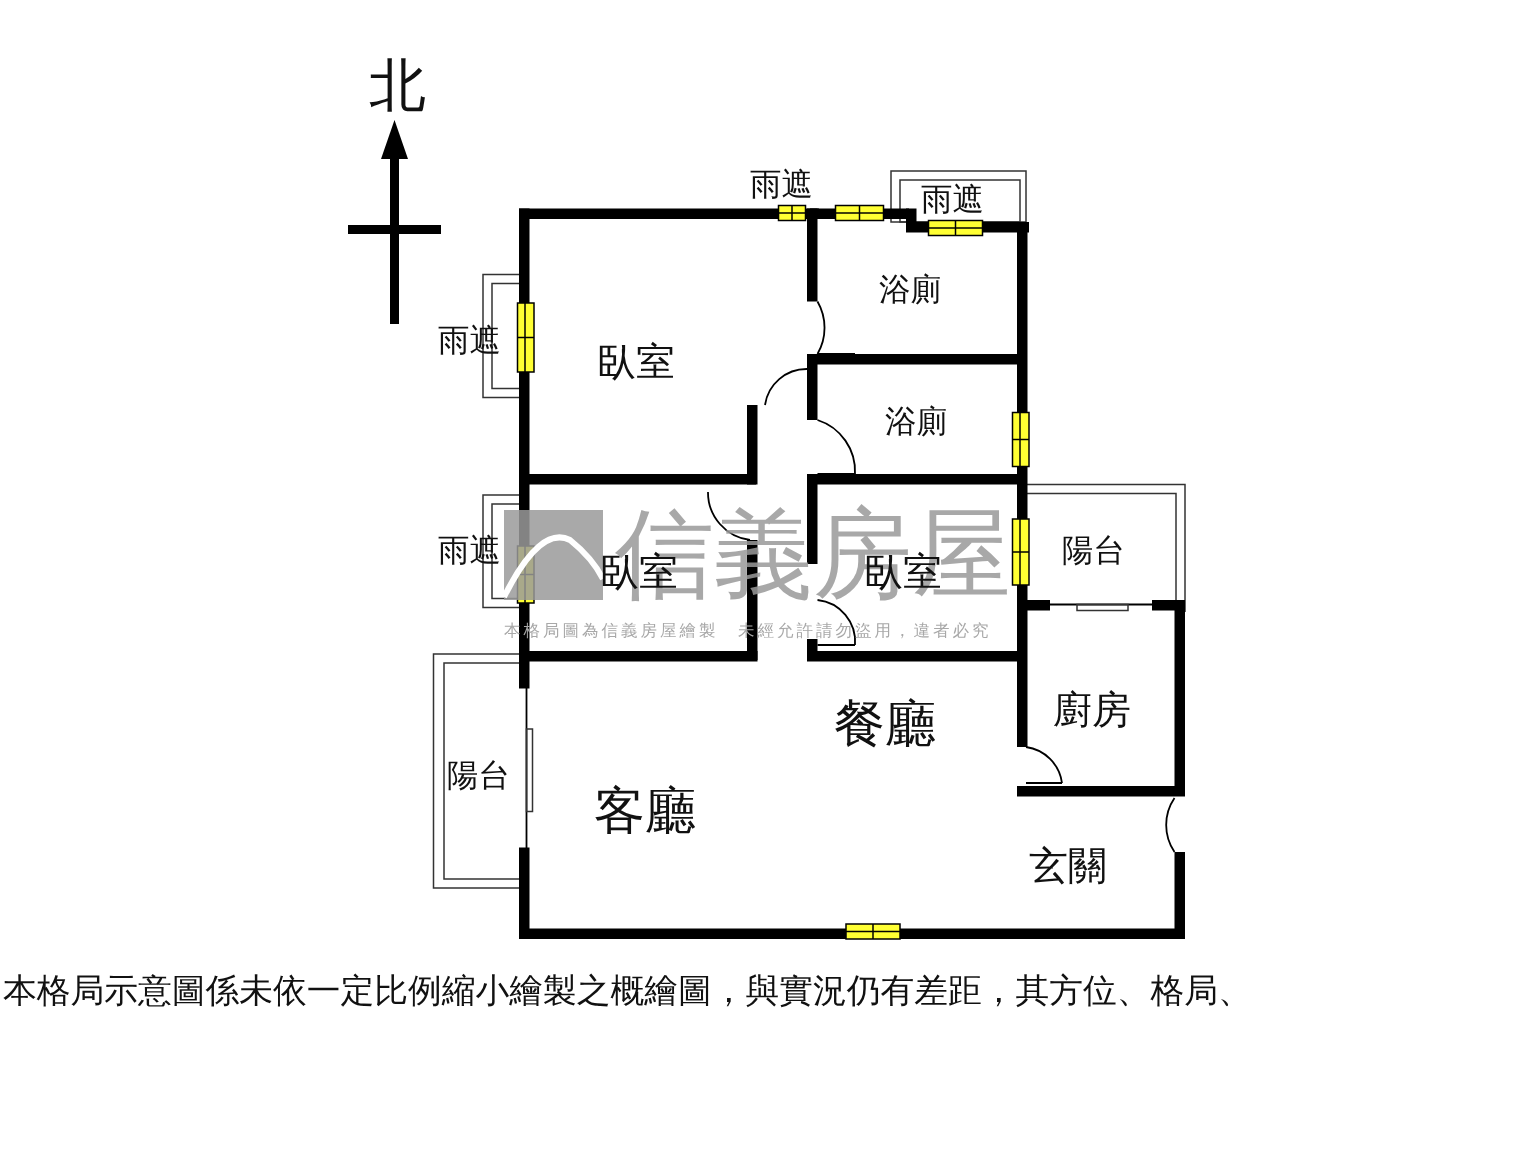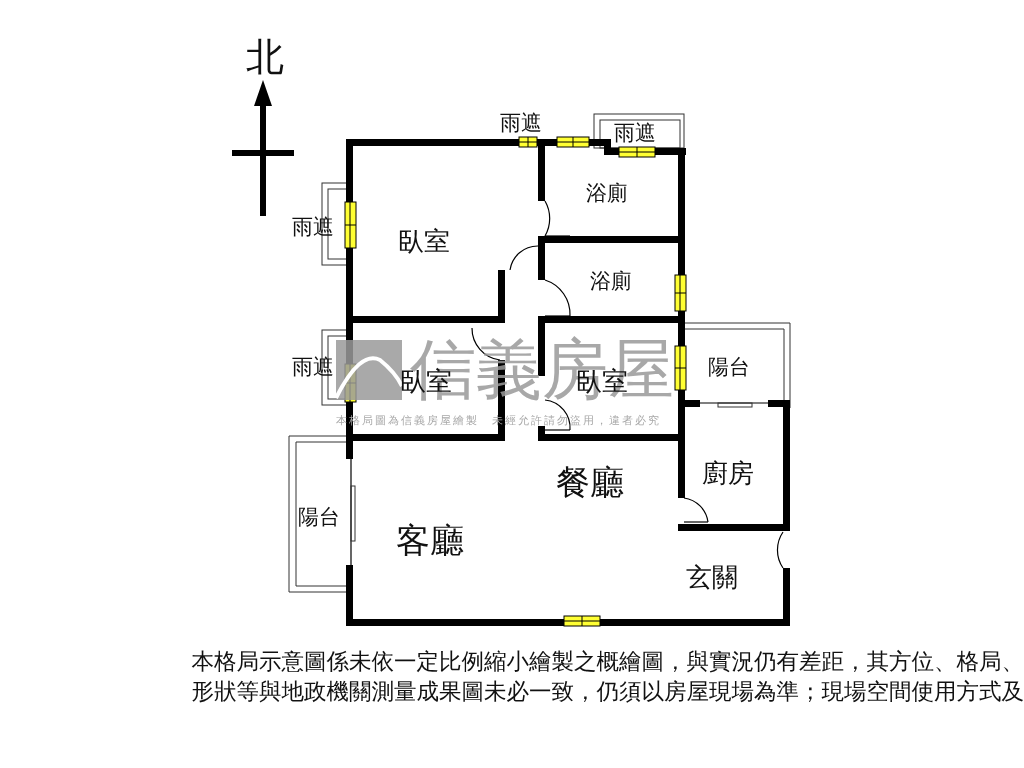--- a/index.html
+++ b/index.html
@@ -19,7 +19,7 @@
   .note { position:absolute; left:2px; top:646px; width:1022px;
           font-family: "DejaVu Serif", "Liberation Serif", serif;
           font-size:22.5px; line-height:30px; color:#111; white-space:nowrap; }
-  .note div { white-space:nowrap;text-align:right; }
+  .note div { white-space:nowrap; }
 </style>
 </head>
 <body>

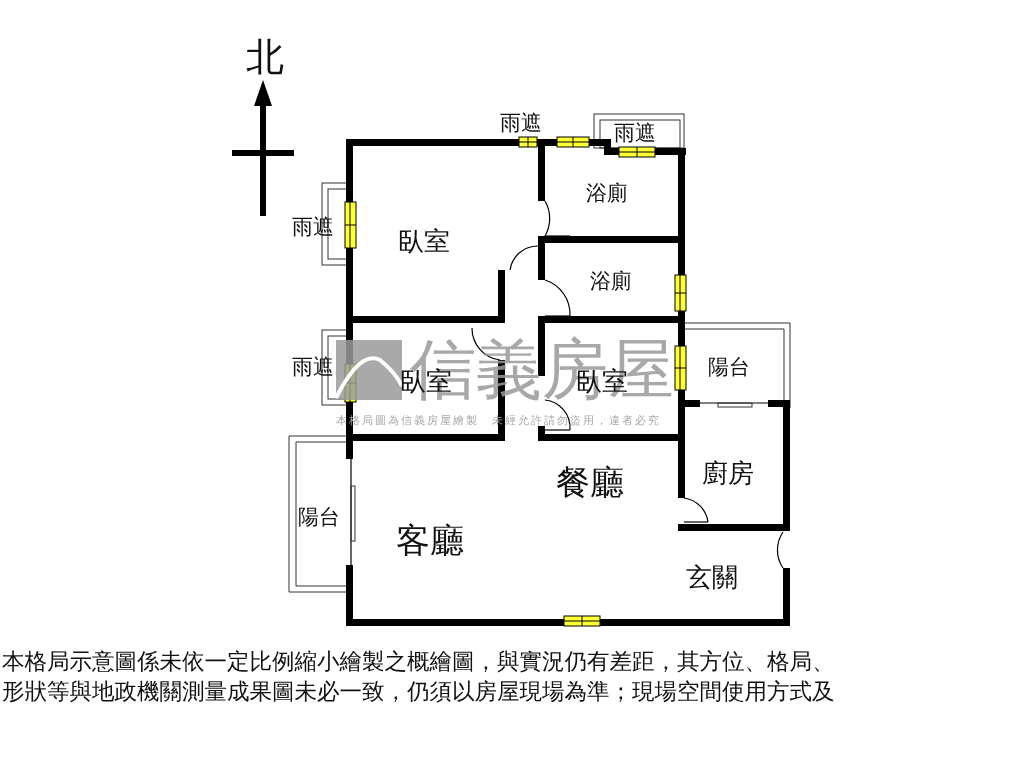--- a/index.html
+++ b/index.html
@@ -169,7 +169,6 @@
 
 <div class="note">
   <div>本格局示意圖係未依一定比例縮小繪製之概繪圖，與實況仍有差距，其方位、格局、</div>
-  <div>形狀等與地政機關測量成果圖未必一致，仍須以房屋現場為準；現場空間使用方式及</div>
 </div>
 
 </body></html>

